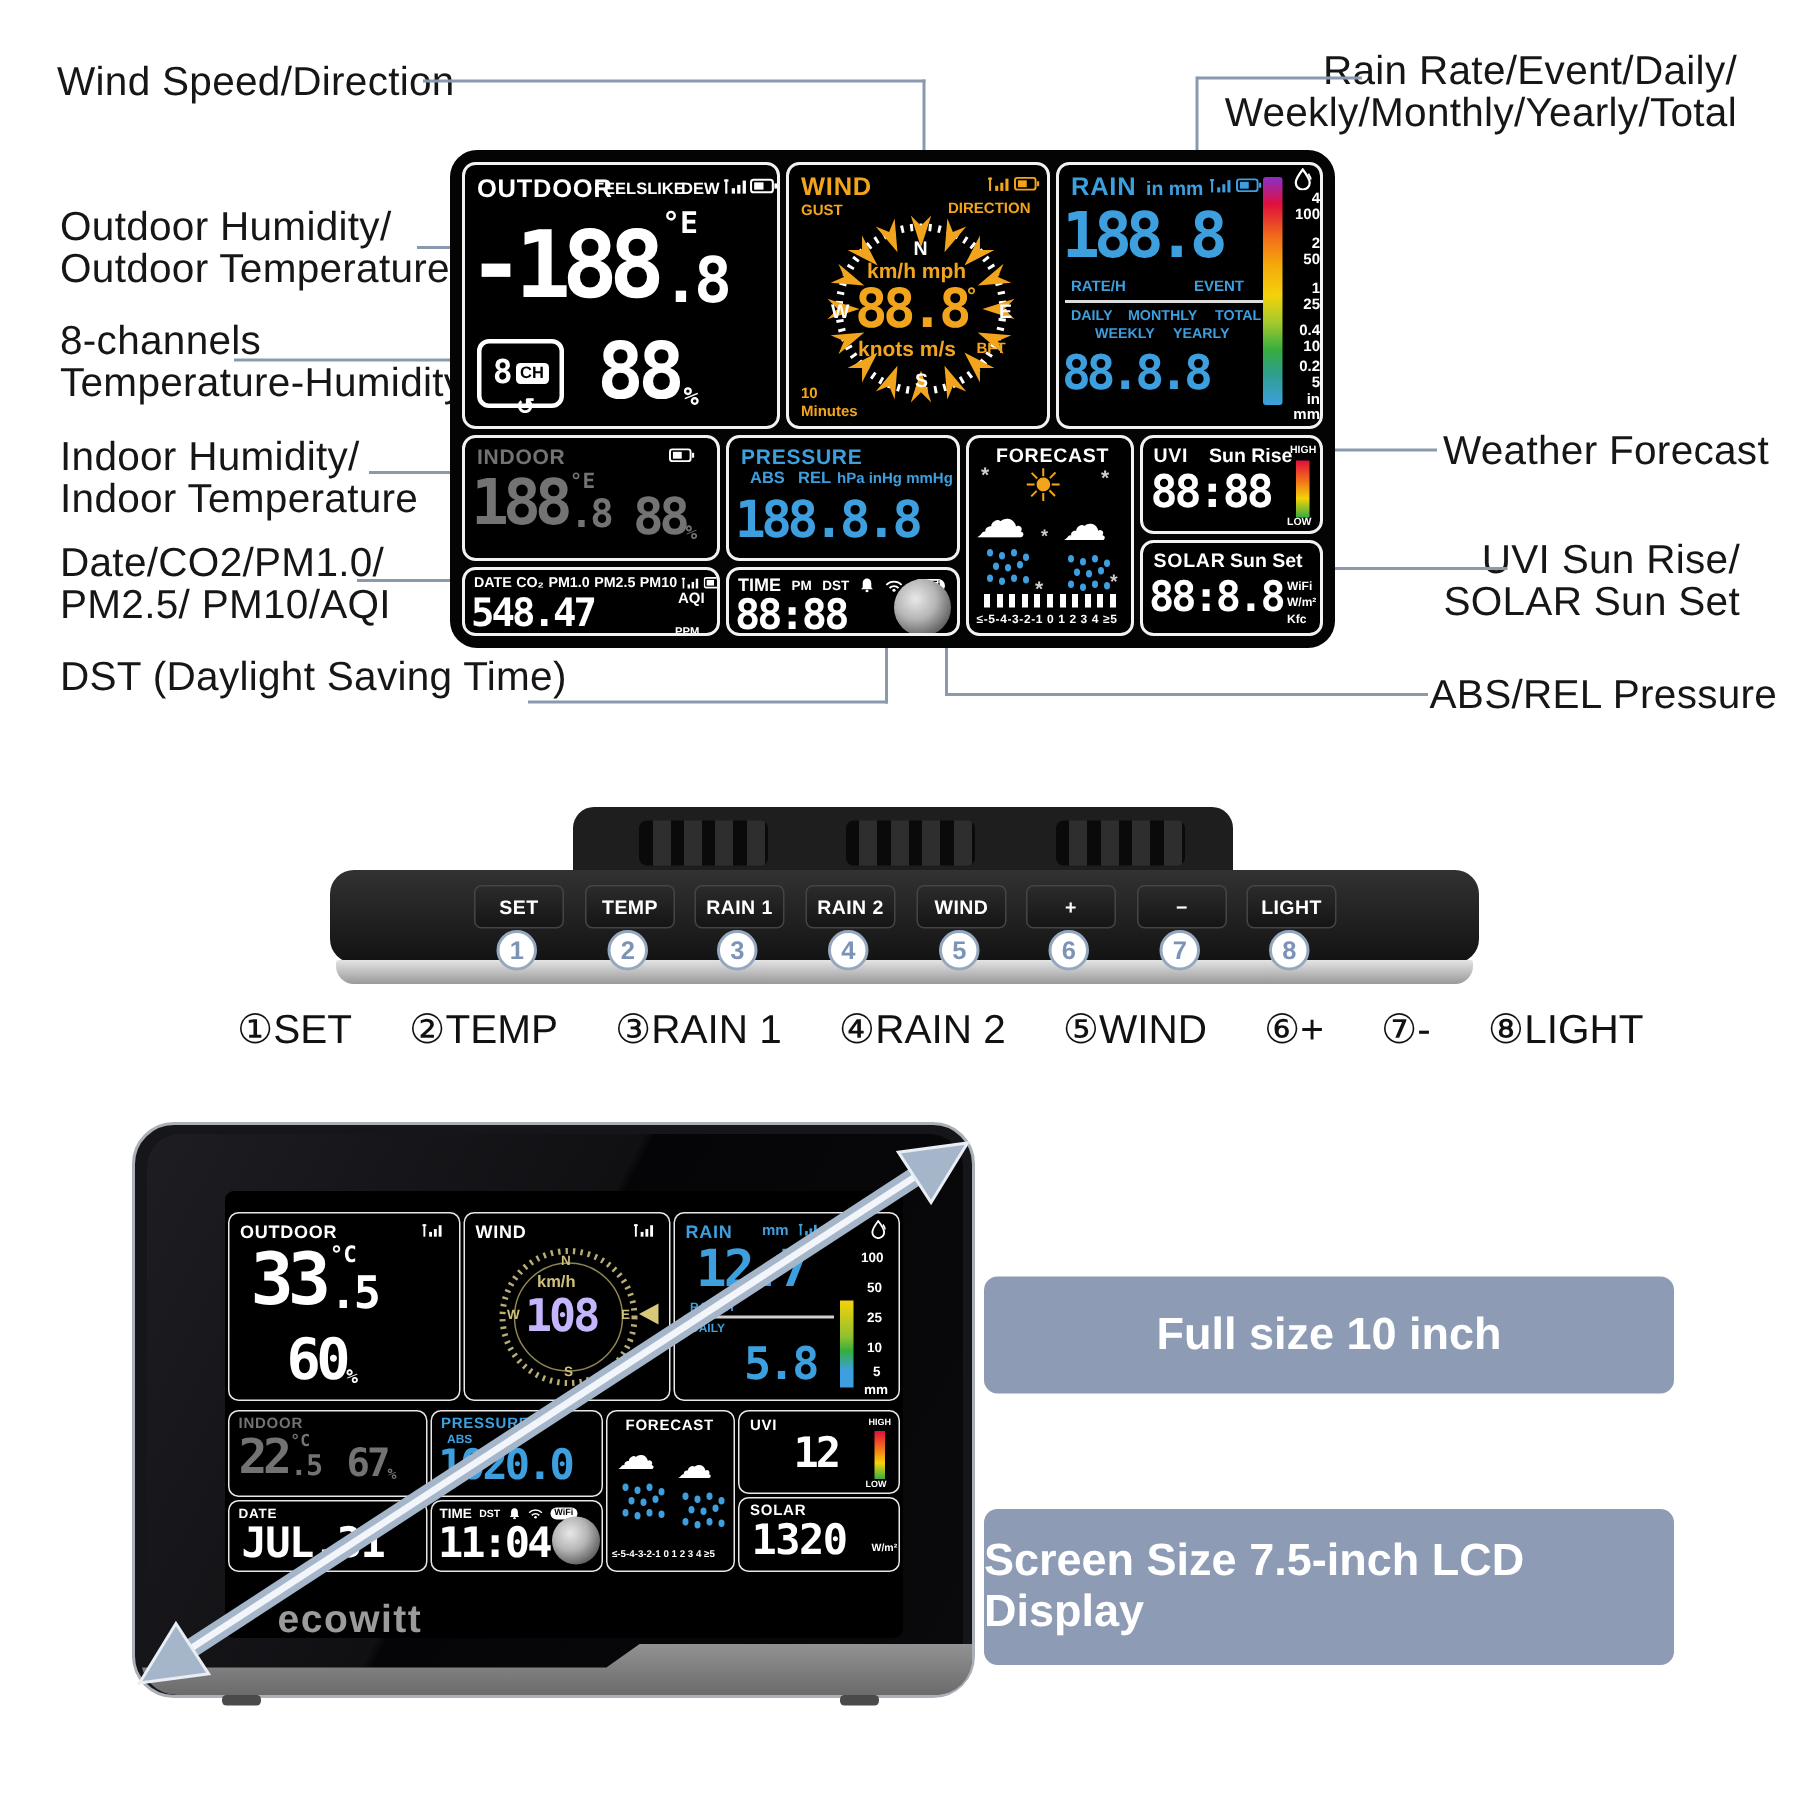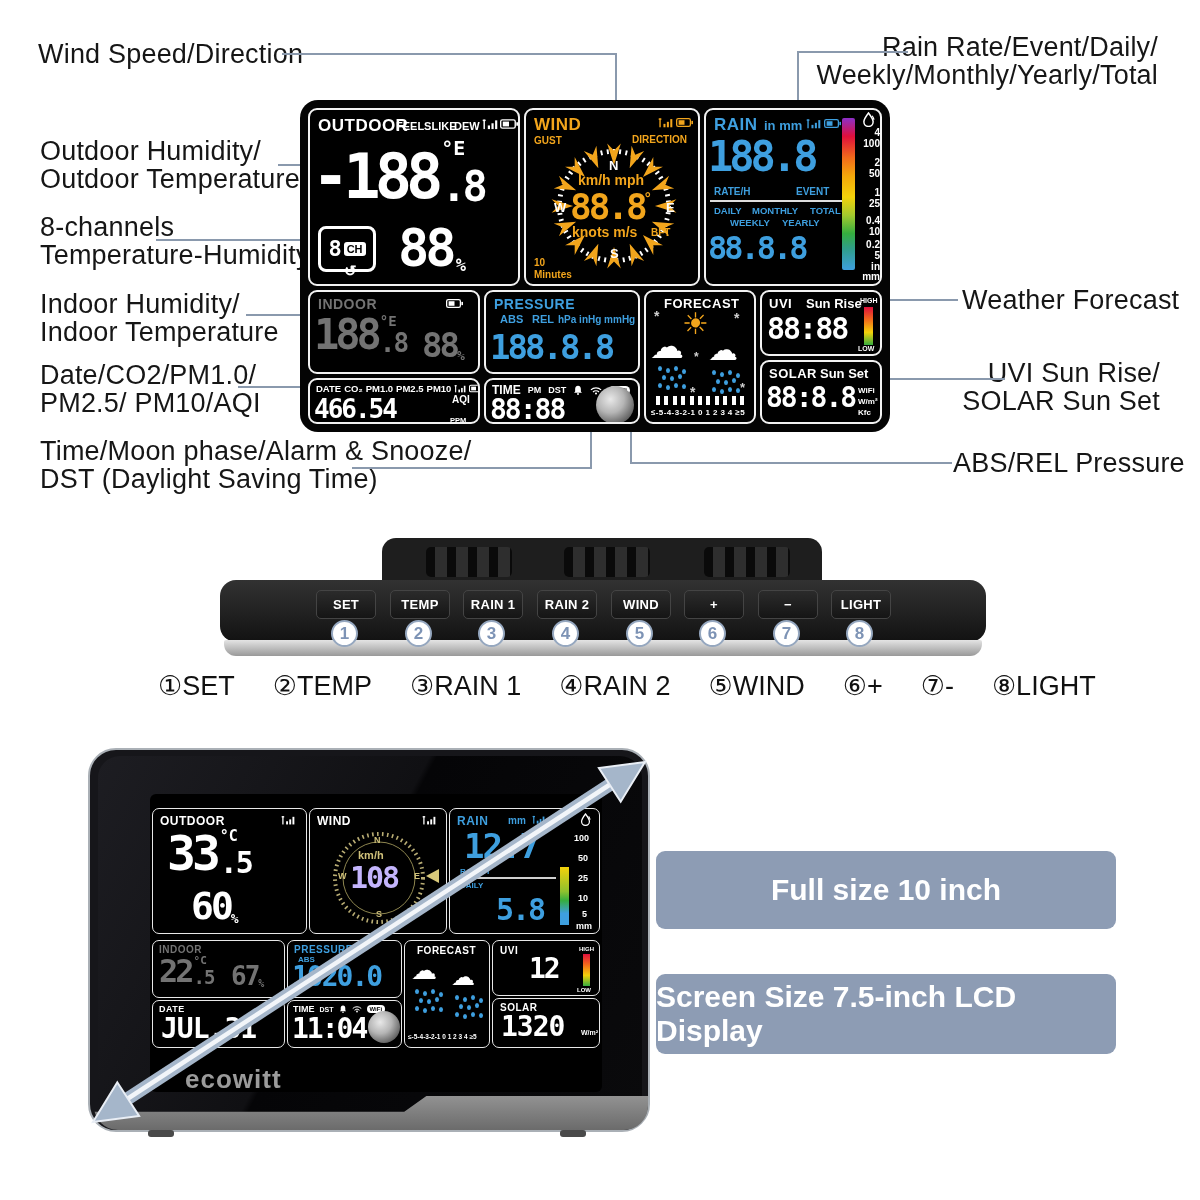--- a/index.html
+++ b/index.html
@@ -298,7 +298,7 @@
         </svg>
     </div>
     <span class="abs w" style="left:142px;top:14px;font-size:10px;font-weight:bold">AQI</span>
-    <span class="abs seg w" style="left:4px;top:16px;font-size:26px;letter-spacing:-2px">466.54</span>
+    <span class="abs seg w" style="left:4px;top:16px;font-size:26px;letter-spacing:-2px">548.47</span>
     <span class="abs w" style="left:140px;top:43px;font-size:7.5px;font-weight:bold">ug/m³</span>
     <span class="abs w" style="left:140px;top:36px;font-size:7.5px;font-weight:bold">PPM</span>
   </div>

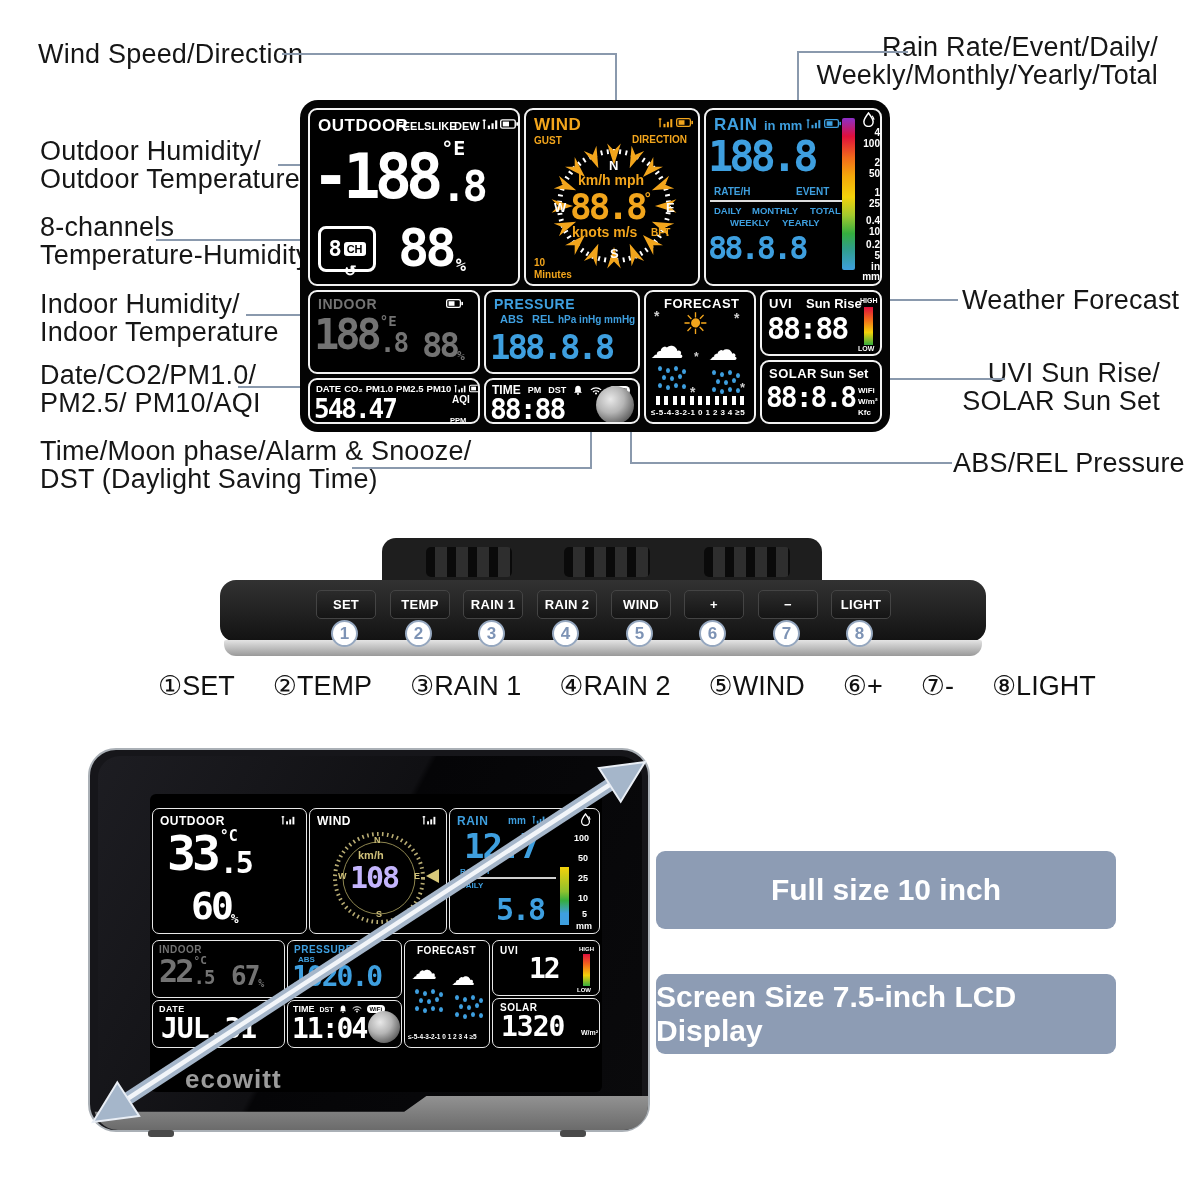--- a/index.html
+++ b/index.html
@@ -82,7 +82,6 @@
   <div>PM2.5/ PM10/AQI</div>
 </div>
 <div class="callout" style="left:40px;top:437px">
-  <div>Time/Moon phase/Alarm &amp; Snooze/</div>
   <div>DST (Daylight Saving Time)</div>
 </div>
 <div class="callout" style="left:962px;top:286px">Weather Forecast</div>

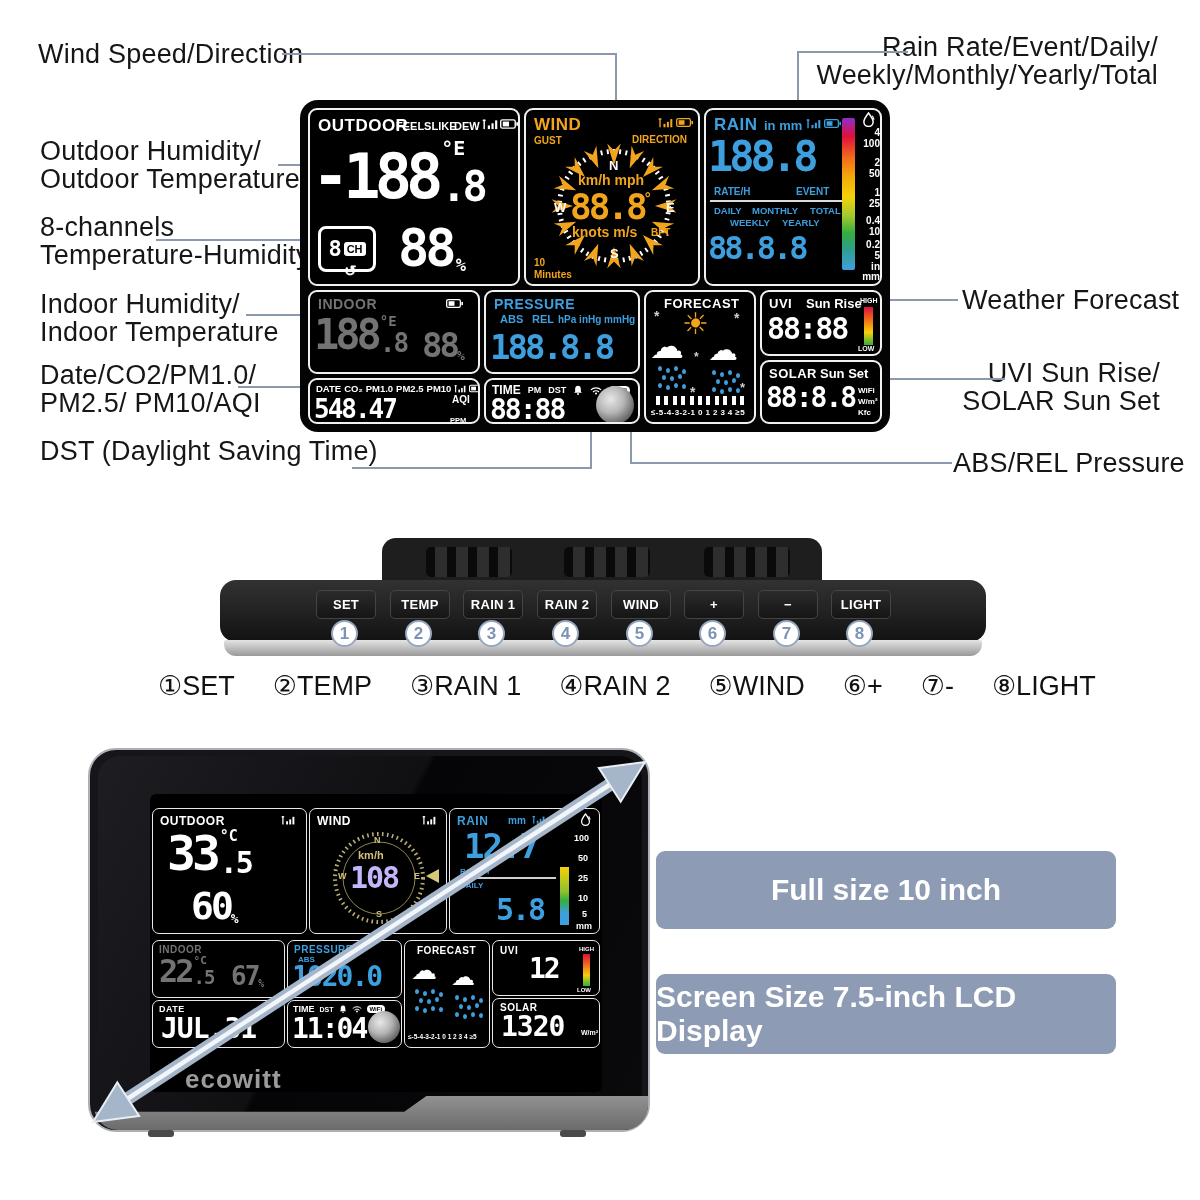--- a/index.html
+++ b/index.html
@@ -534,6 +534,6 @@
 </svg>
 
 <div class="lblbox" style="top:851px;height:78px">Full size 10 inch</div>
-<div class="lblbox" style="top:974px;height:80px">Screen Size 7.5-inch LCD Display</div>
+<div class="lblbox" style="top:1006px;height:104px">Screen Size 7.5-inch LCD Display</div>
 
 </body></html>

